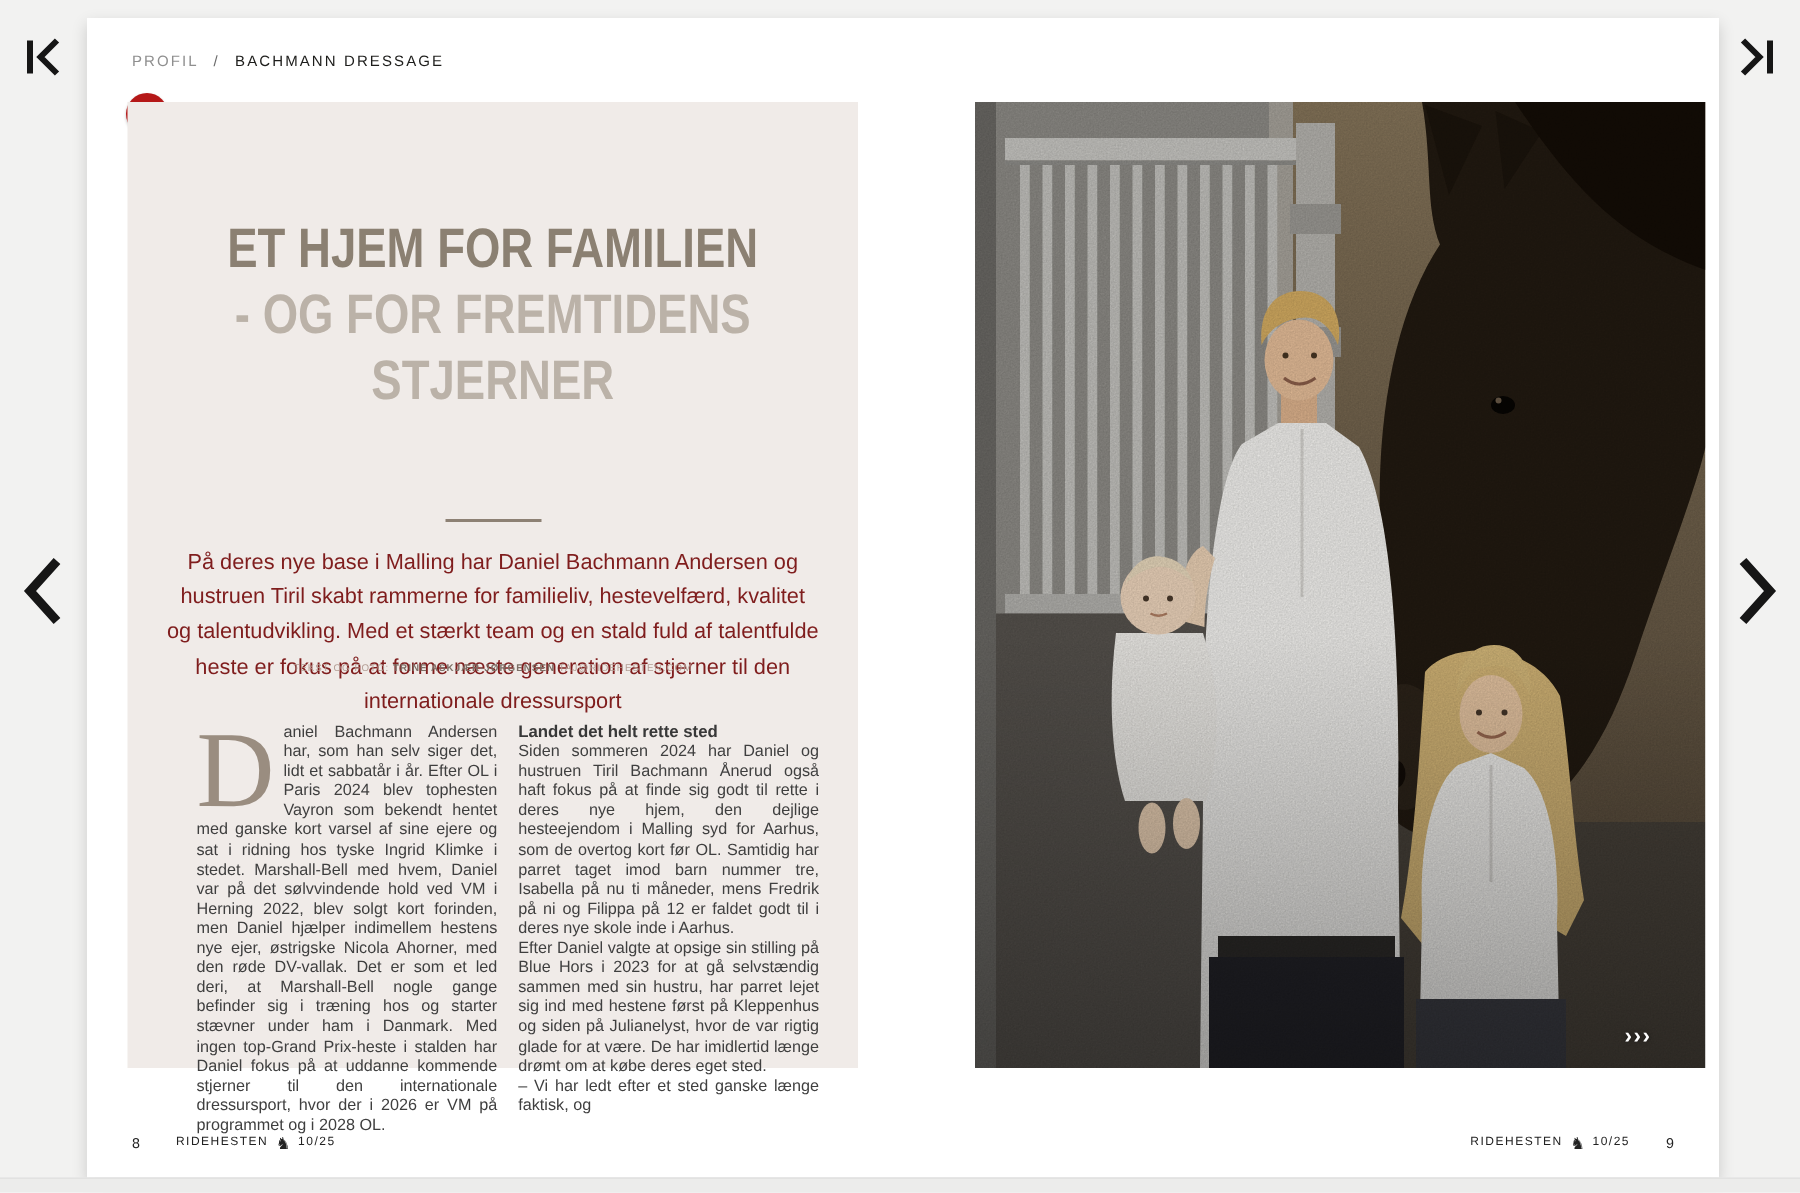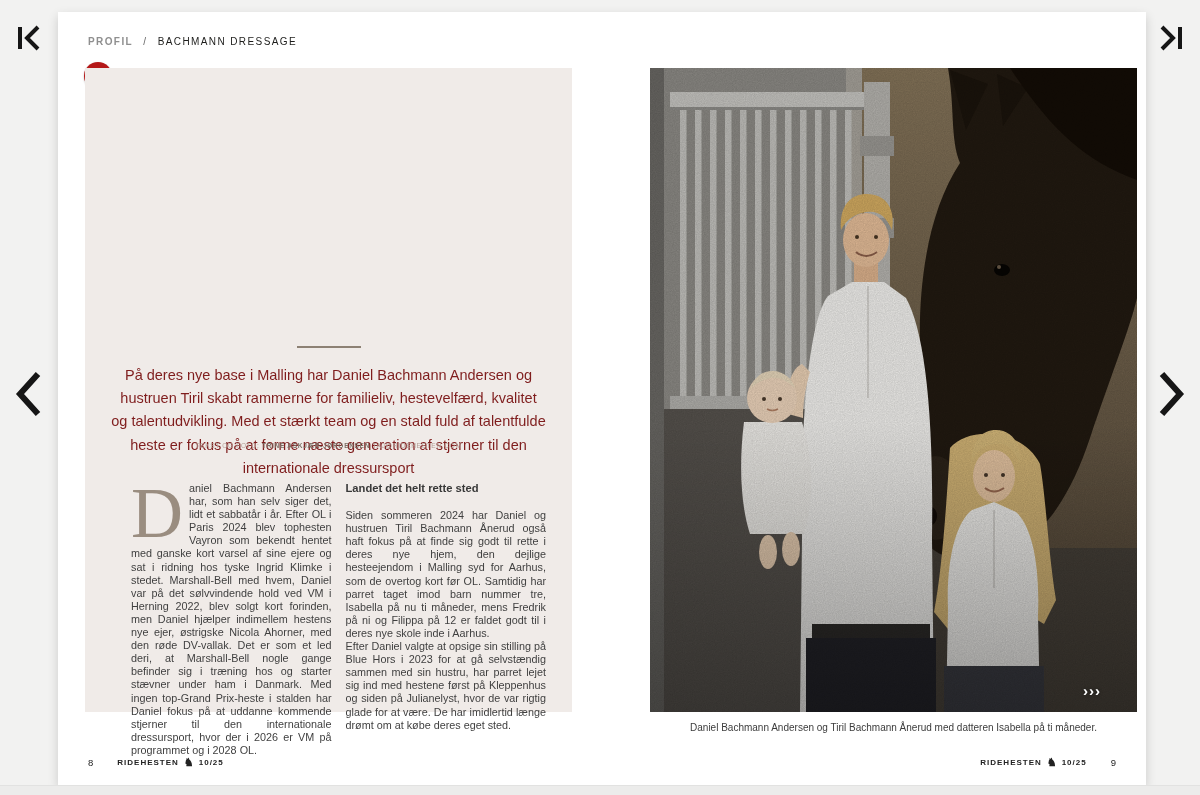--- a/index.html
+++ b/index.html
@@ -23,7 +23,7 @@
             background:#ffffff; box-shadow:0 4px 10px rgba(0,0,0,0.16); }
 
   .breadcrumb { position:absolute; left:30px; top:24px; font-size:10px; letter-spacing:1.4px; }
-  .breadcrumb .crumb-section { color:#8f8f8f; font-weight:700; }
+  .breadcrumb .crumb-section { color:#8f8f8f; font-weight:400; }
   .breadcrumb .crumb-sep { color:#6a6a6a; margin:0 6px; font-weight:400; }
   .breadcrumb .crumb-article { color:#1d1d1b; font-weight:400; }
 

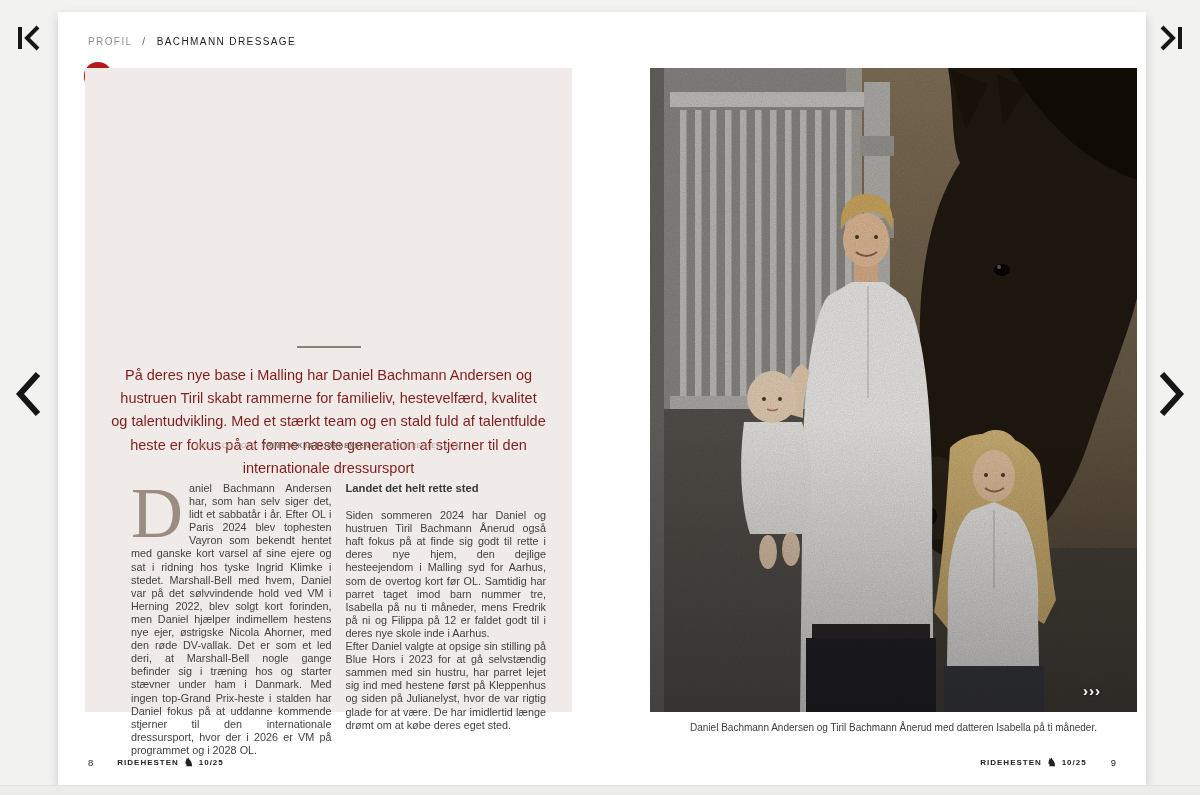--- a/index.html
+++ b/index.html
@@ -133,6 +133,11 @@
 
     <div class="feature">
 
+      <div class="feat-title">
+        <div class="t-line t1">ET HJEM FOR FAMILIEN</div>
+        <div class="t-line t2">- OG FOR FREMTIDENS</div>
+        <div class="t-line t3">STJERNER</div>
+      </div>
 
       <div class="divider"></div>
 

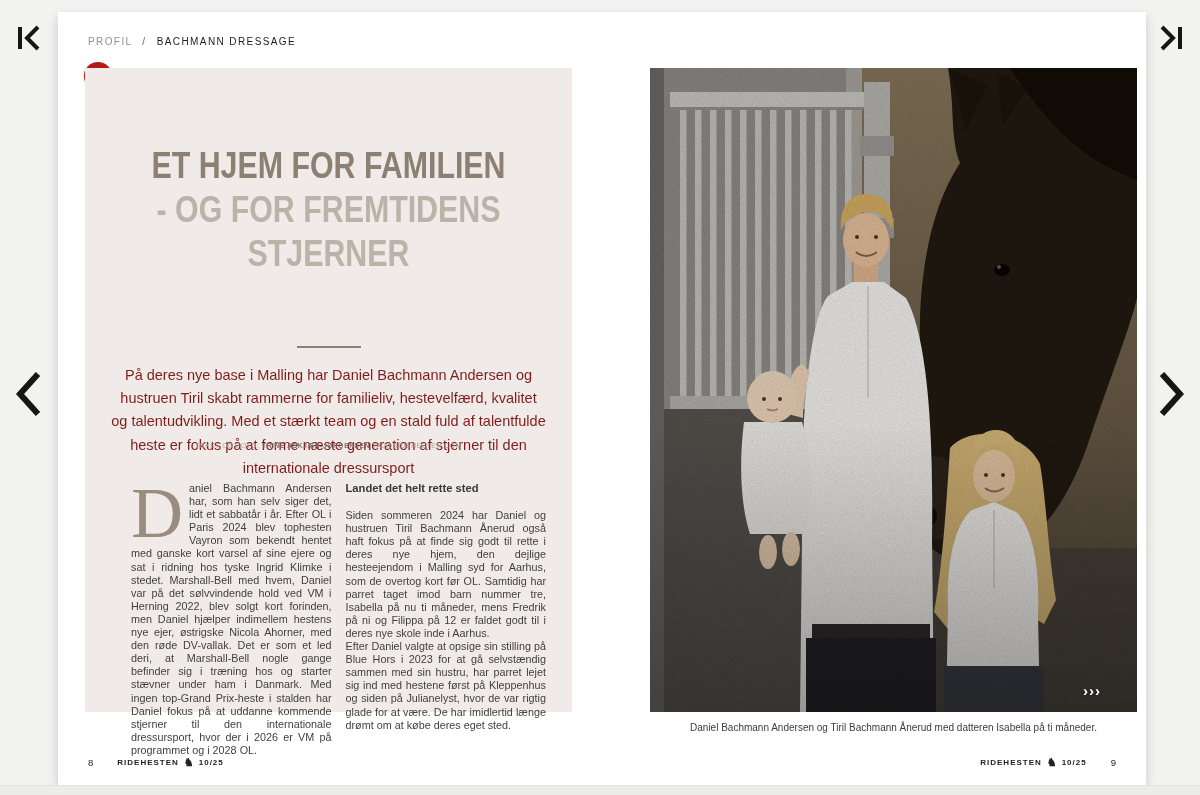--- a/index.html
+++ b/index.html
@@ -56,7 +56,7 @@
   .col p { margin:0; }
   .dropcap { float:left; font-size:72px; line-height:58px; padding:2px 6px 0 0;
              color:#9a8d80; font-weight:400; font-family:"Liberation Serif", serif; }
-  .col-heading { font-weight:700; color:#383838; font-size:11.2px; margin-bottom:14px; }
+  .col-heading { font-weight:700; color:#383838; font-size:11.2px; margin-bottom:0; }
 
   .page-footer { position:absolute; bottom:16px; font-size:8px; letter-spacing:1px;
                  color:#222; display:flex; align-items:center; gap:24px; }

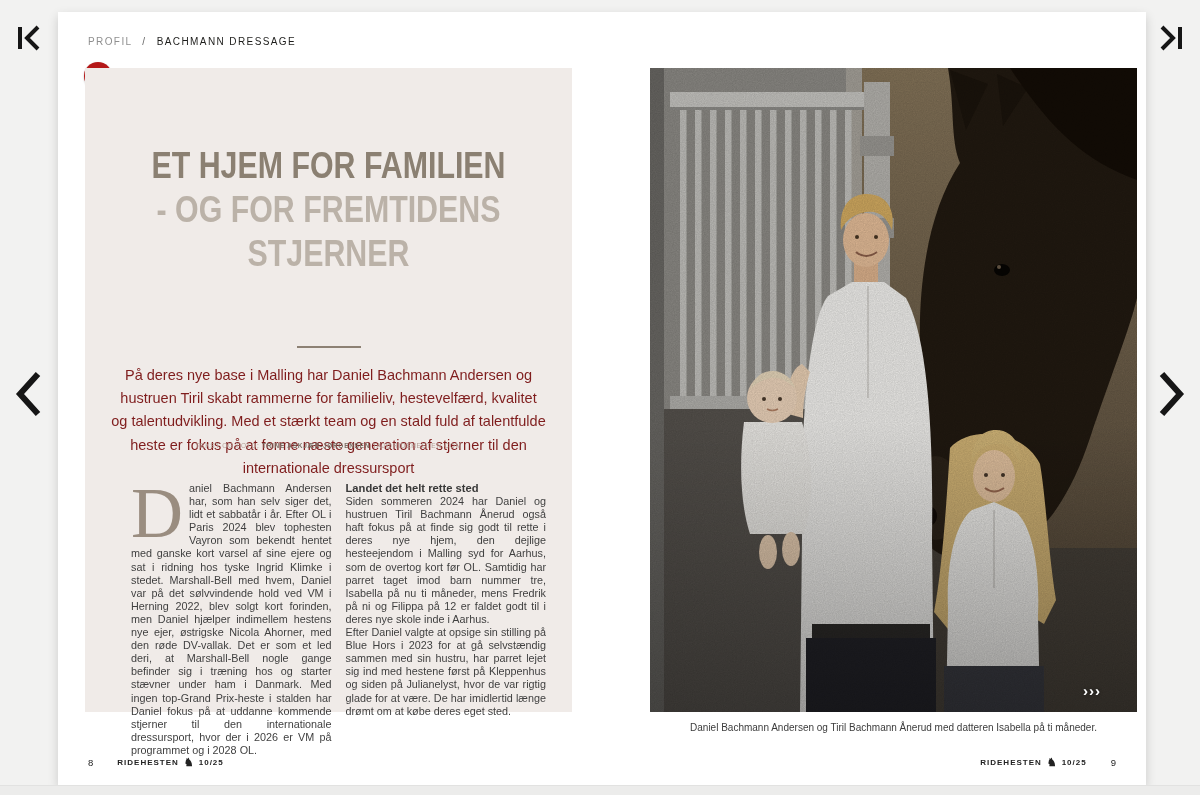--- a/index.html
+++ b/index.html
@@ -159,6 +159,7 @@
           <div class="col-heading">Landet det helt rette sted</div>
           <p>Siden sommeren 2024 har Daniel og hustruen Tiril Bachmann Ånerud også haft fokus på at finde sig godt til rette i deres nye hjem, den dejlige hesteejendom i Malling syd for Aarhus, som de overtog kort før OL. Samtidig har parret taget imod barn nummer tre, Isabella på nu ti måneder, mens Fredrik på ni og Filippa på 12 er faldet godt til i deres nye skole inde i Aarhus.</p>
           <p>Efter Daniel valgte at opsige sin stilling på Blue Hors i 2023 for at gå selvstændig sammen med sin hustru, har parret lejet sig ind med hestene først på Kleppenhus og siden på Julianelyst, hvor de var rigtig glade for at være. De har imidlertid længe drømt om at købe deres eget sted.</p>
+          <p>– Vi har ledt efter et sted ganske længe faktisk, og</p>
         </div>
       </div>
     </div>

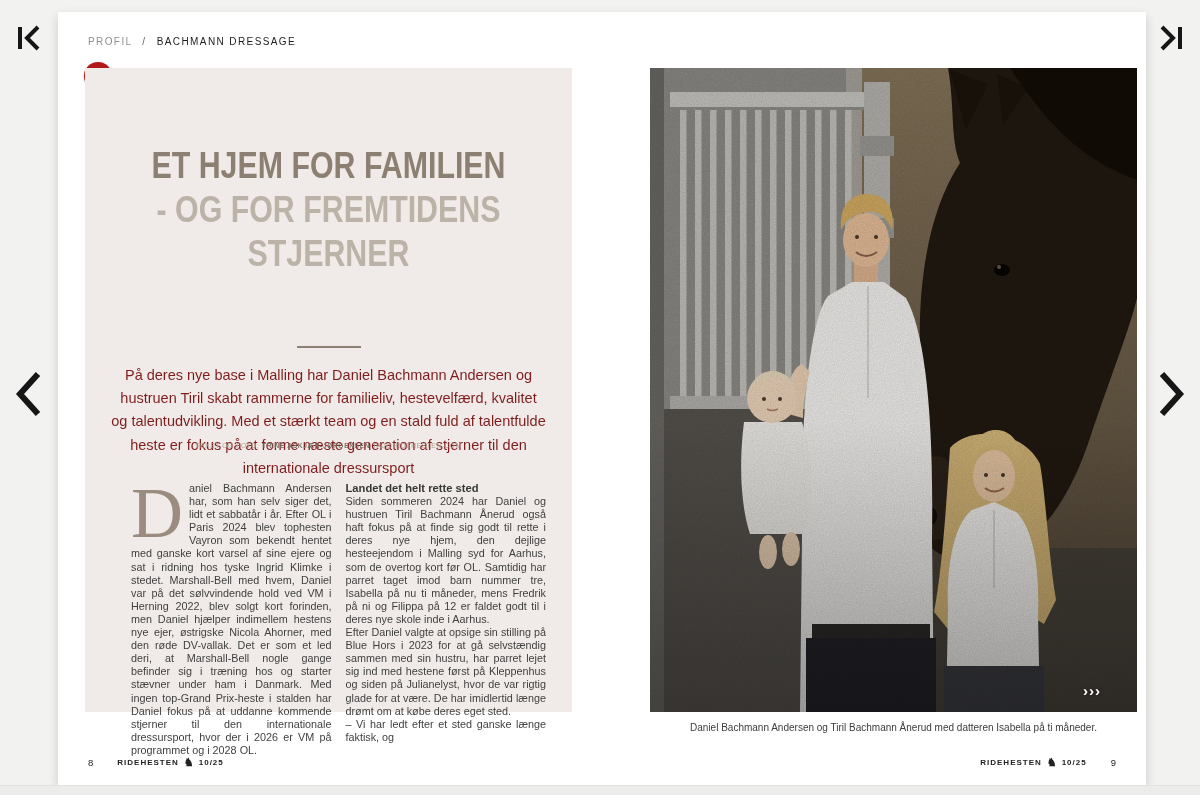--- a/index.html
+++ b/index.html
@@ -276,7 +276,6 @@
       <span class="more-chevrons">›››</span>
     </div>
 
-    <div class="caption">Daniel Bachmann Andersen og Tiril Bachmann Ånerud med datteren Isabella på ti måneder.</div>
 
     <div class="page-footer footer-right">
       <span class="brand">

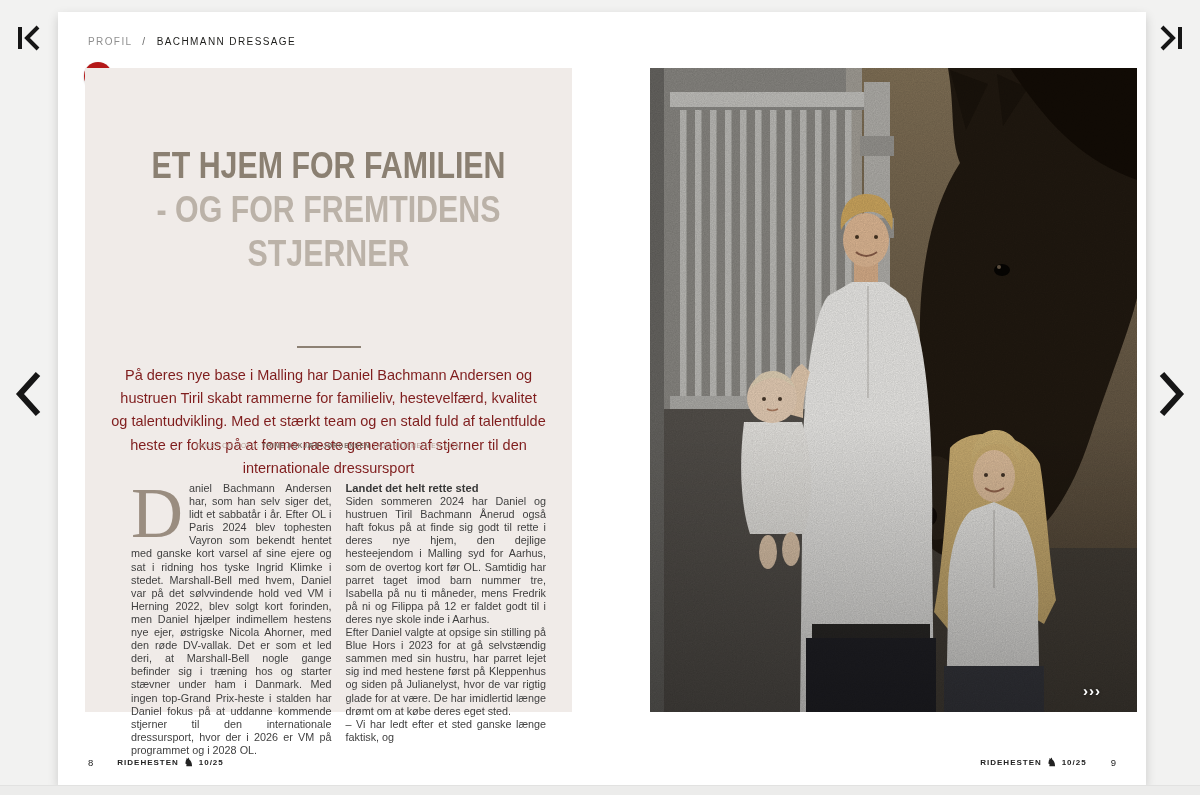--- a/index.html
+++ b/index.html
@@ -63,7 +63,7 @@
   .footer-left  { left:30px; }
   .footer-right { right:30px; }
   .pgnum { font-size:9.5px; letter-spacing:0; font-weight:400; }
-  .brand { display:flex; align-items:center; gap:5px; font-weight:700; }
+  .brand { display:flex; gap:5px; font-weight:400; }
   .brand .horse-glyph { font-size:11px; letter-spacing:0; }
 
   

